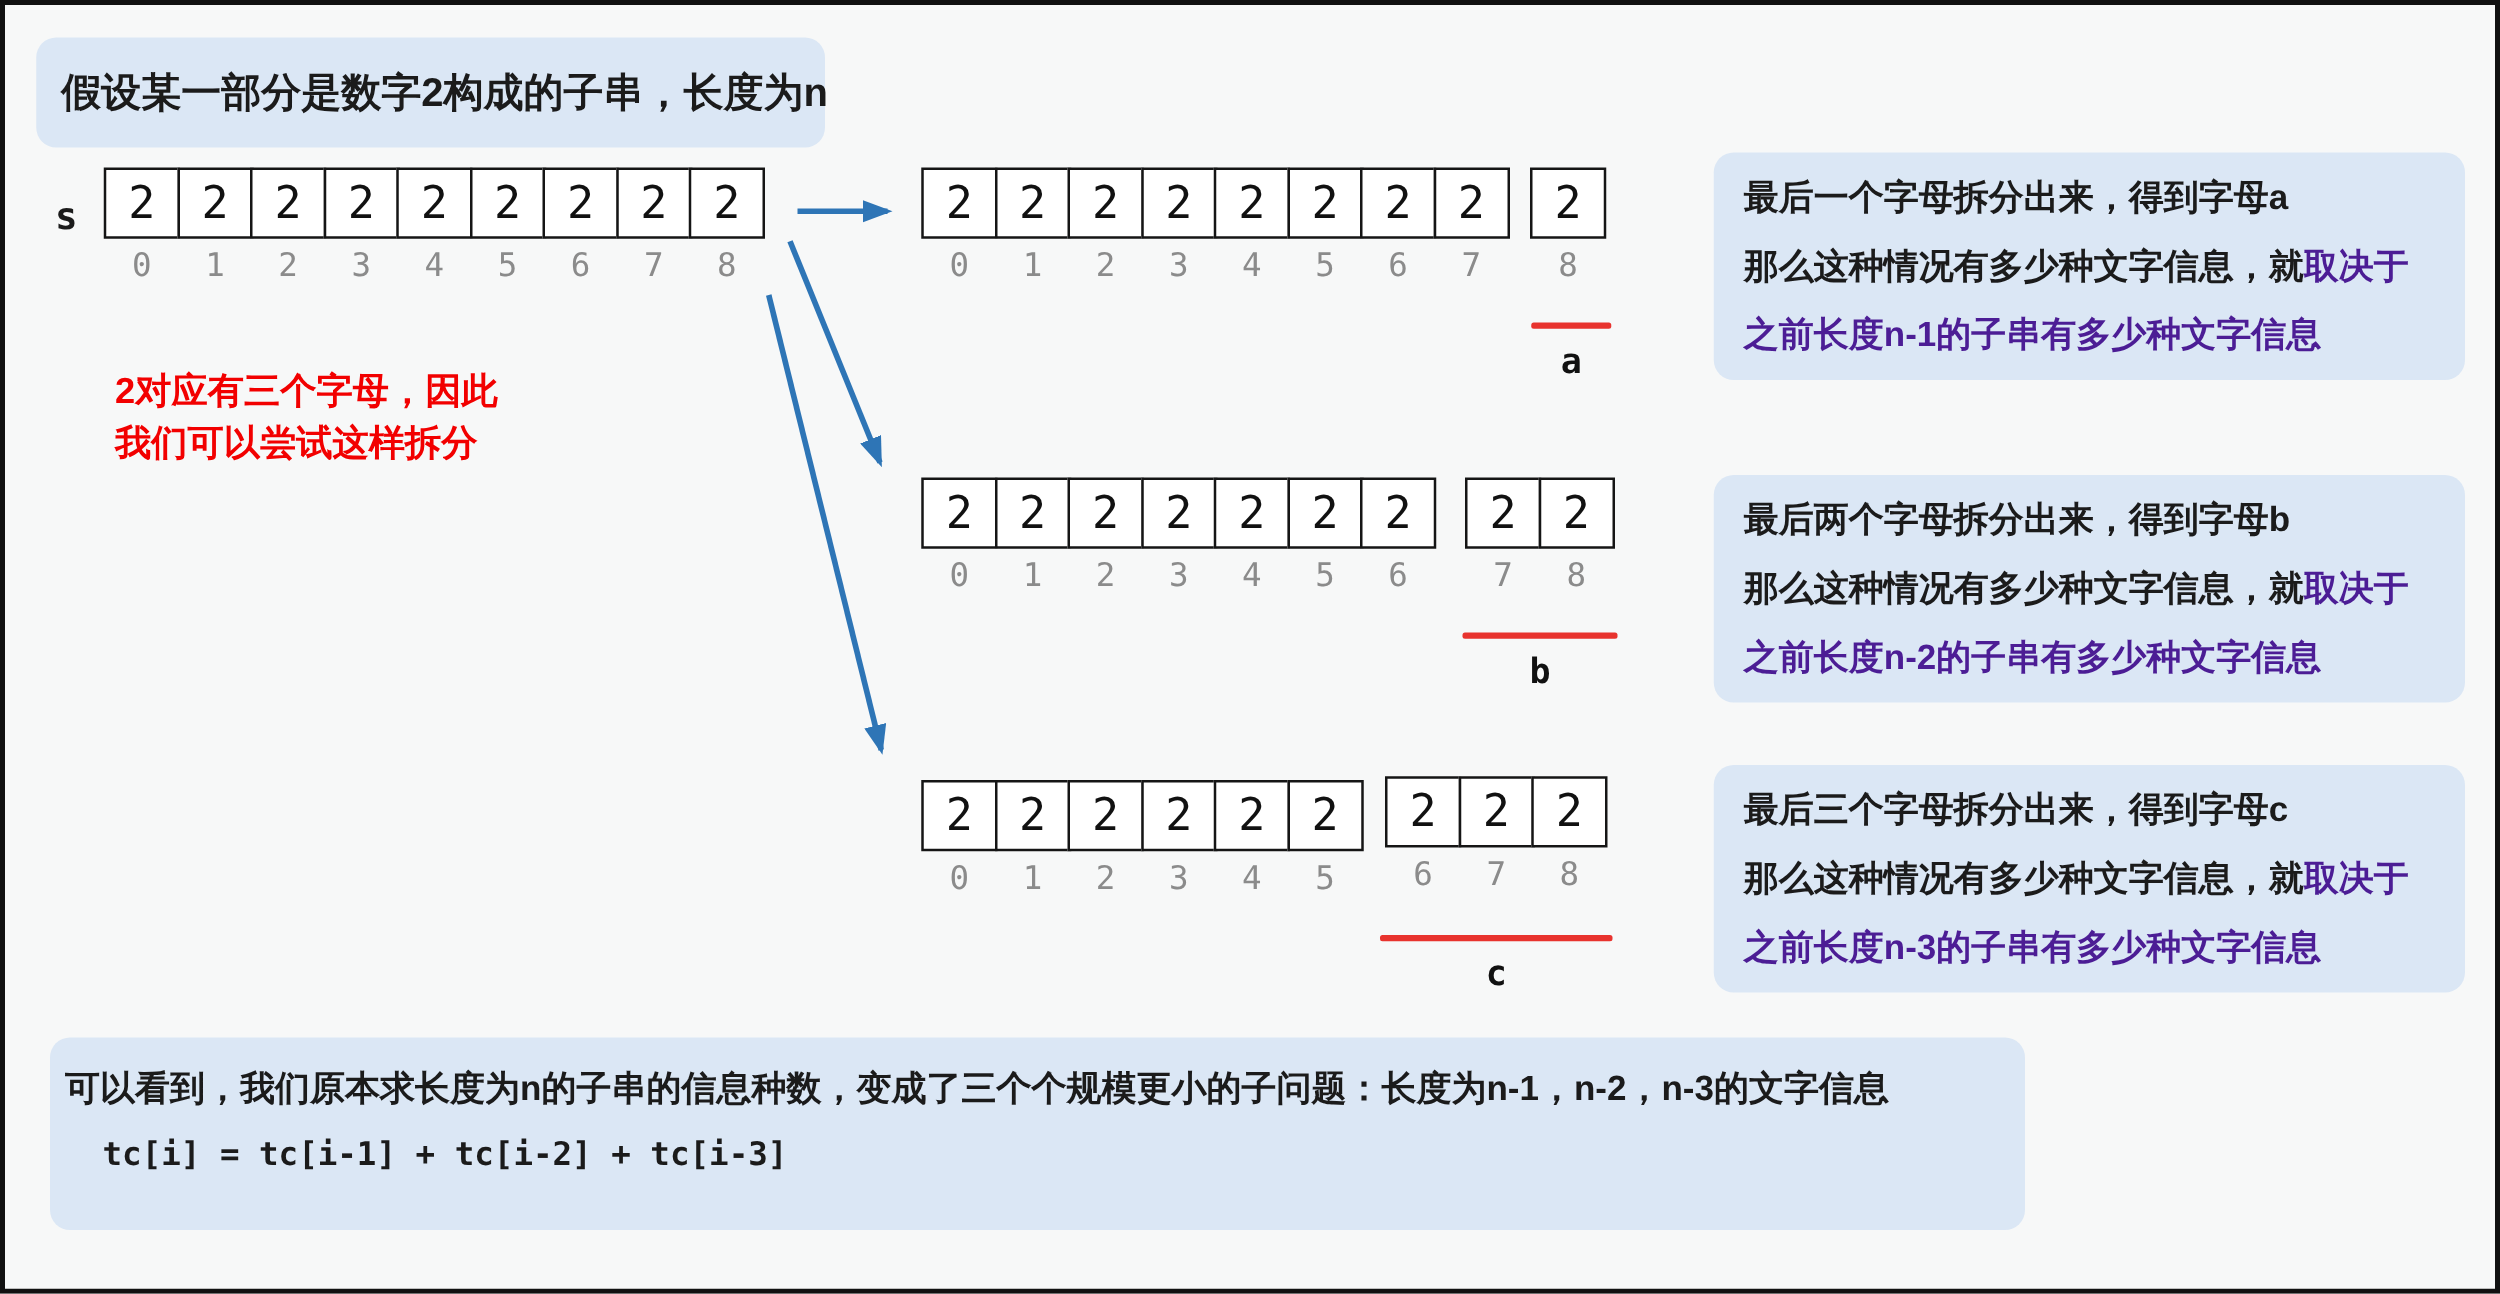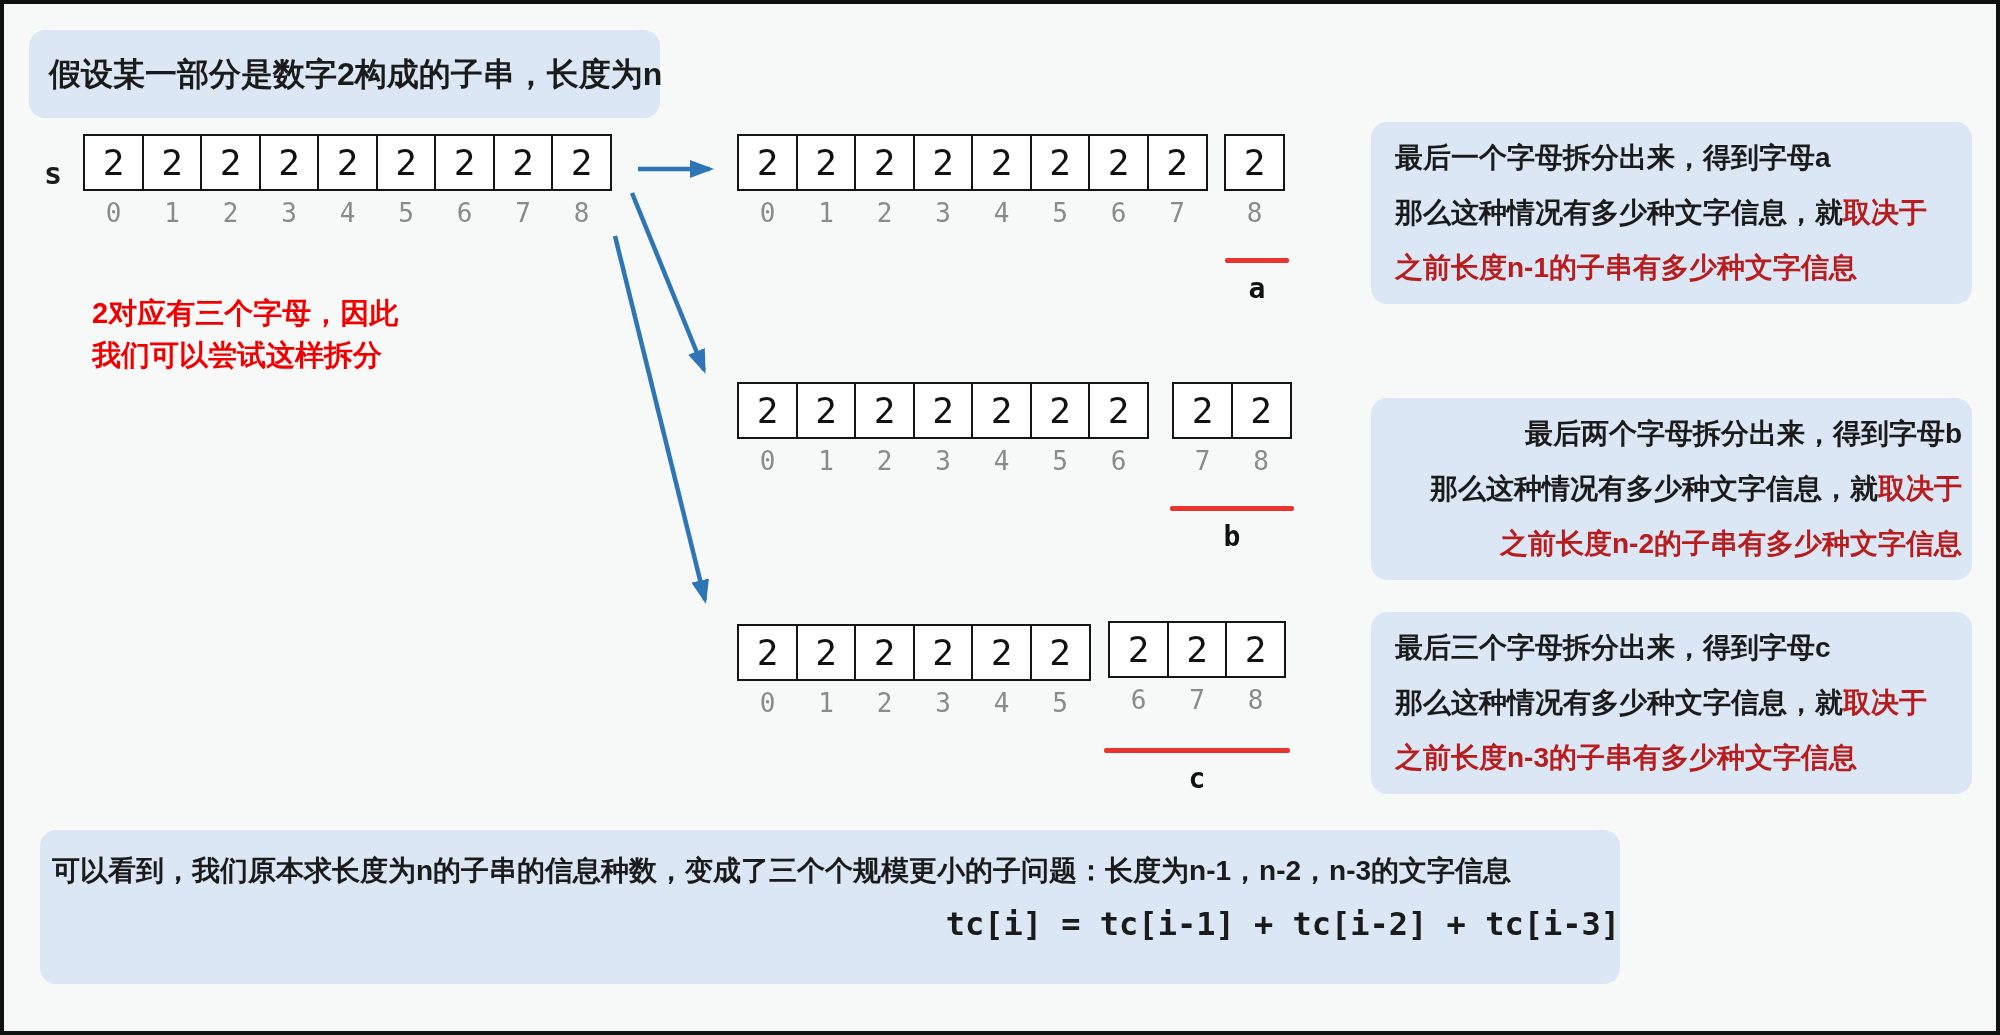--- a/index.html
+++ b/index.html
@@ -68,7 +68,7 @@
     font-size:28px;font-weight:bold;line-height:55px;
     white-space:nowrap;
   }
-  .exp-box .red, .red-text{color:#b91c1c;}
+  .exp-box .red, .red-text{color:#4c1d95;}
   .conclusion{
     left:36px;top:826px;width:1580px;height:154px;
     padding:15px 0 0 12px;

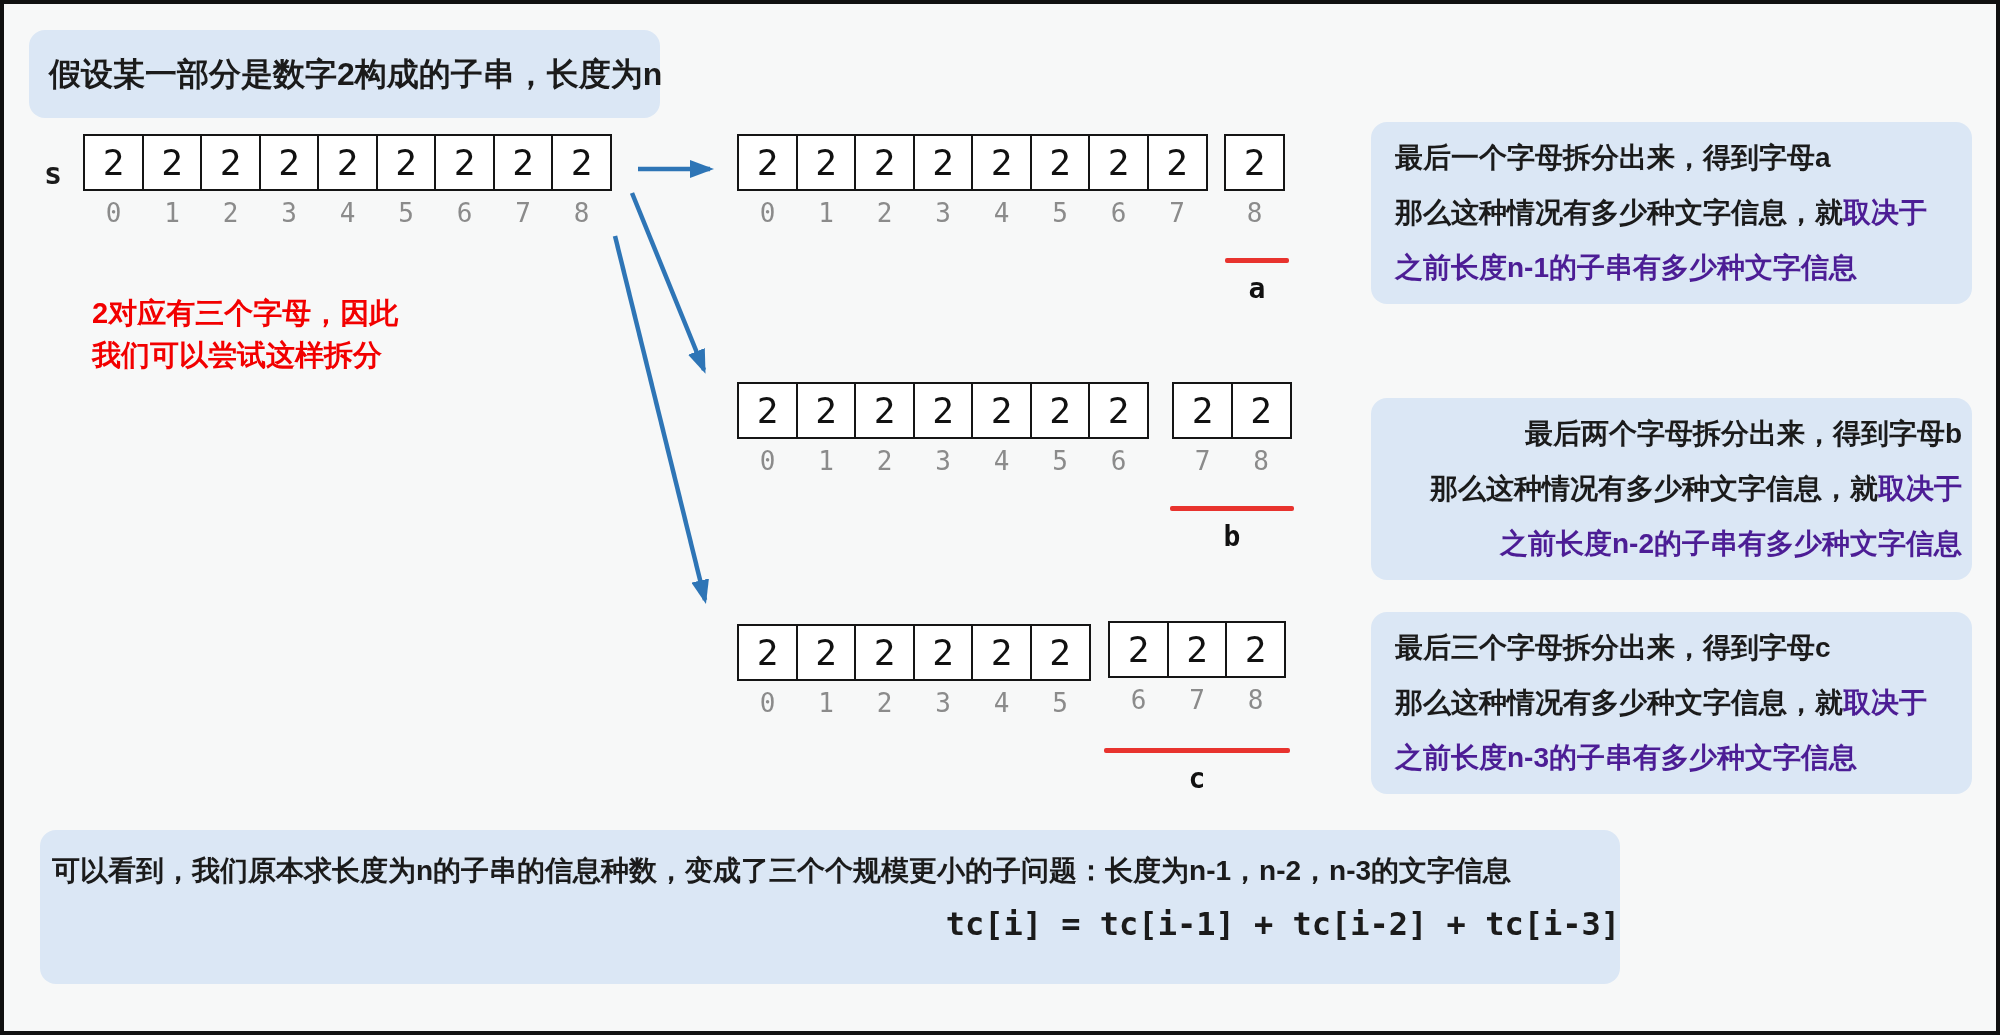--- a/index.html
+++ b/index.html
@@ -226,7 +226,7 @@
     <div class="red">之前长度n-1的子串有多少种文字信息</div>
   </div>
 
-  <div class="bluebox exp-box" style="top:394px;text-align:right;">
+  <div class="bluebox exp-box" style="top:376px;">
     <div>最后两个字母拆分出来，得到字母b</div>
     <div><span>那么这种情况有多少种文字信息，就</span><span class="red">取决于</span></div>
     <div class="red">之前长度n-2的子串有多少种文字信息</div>

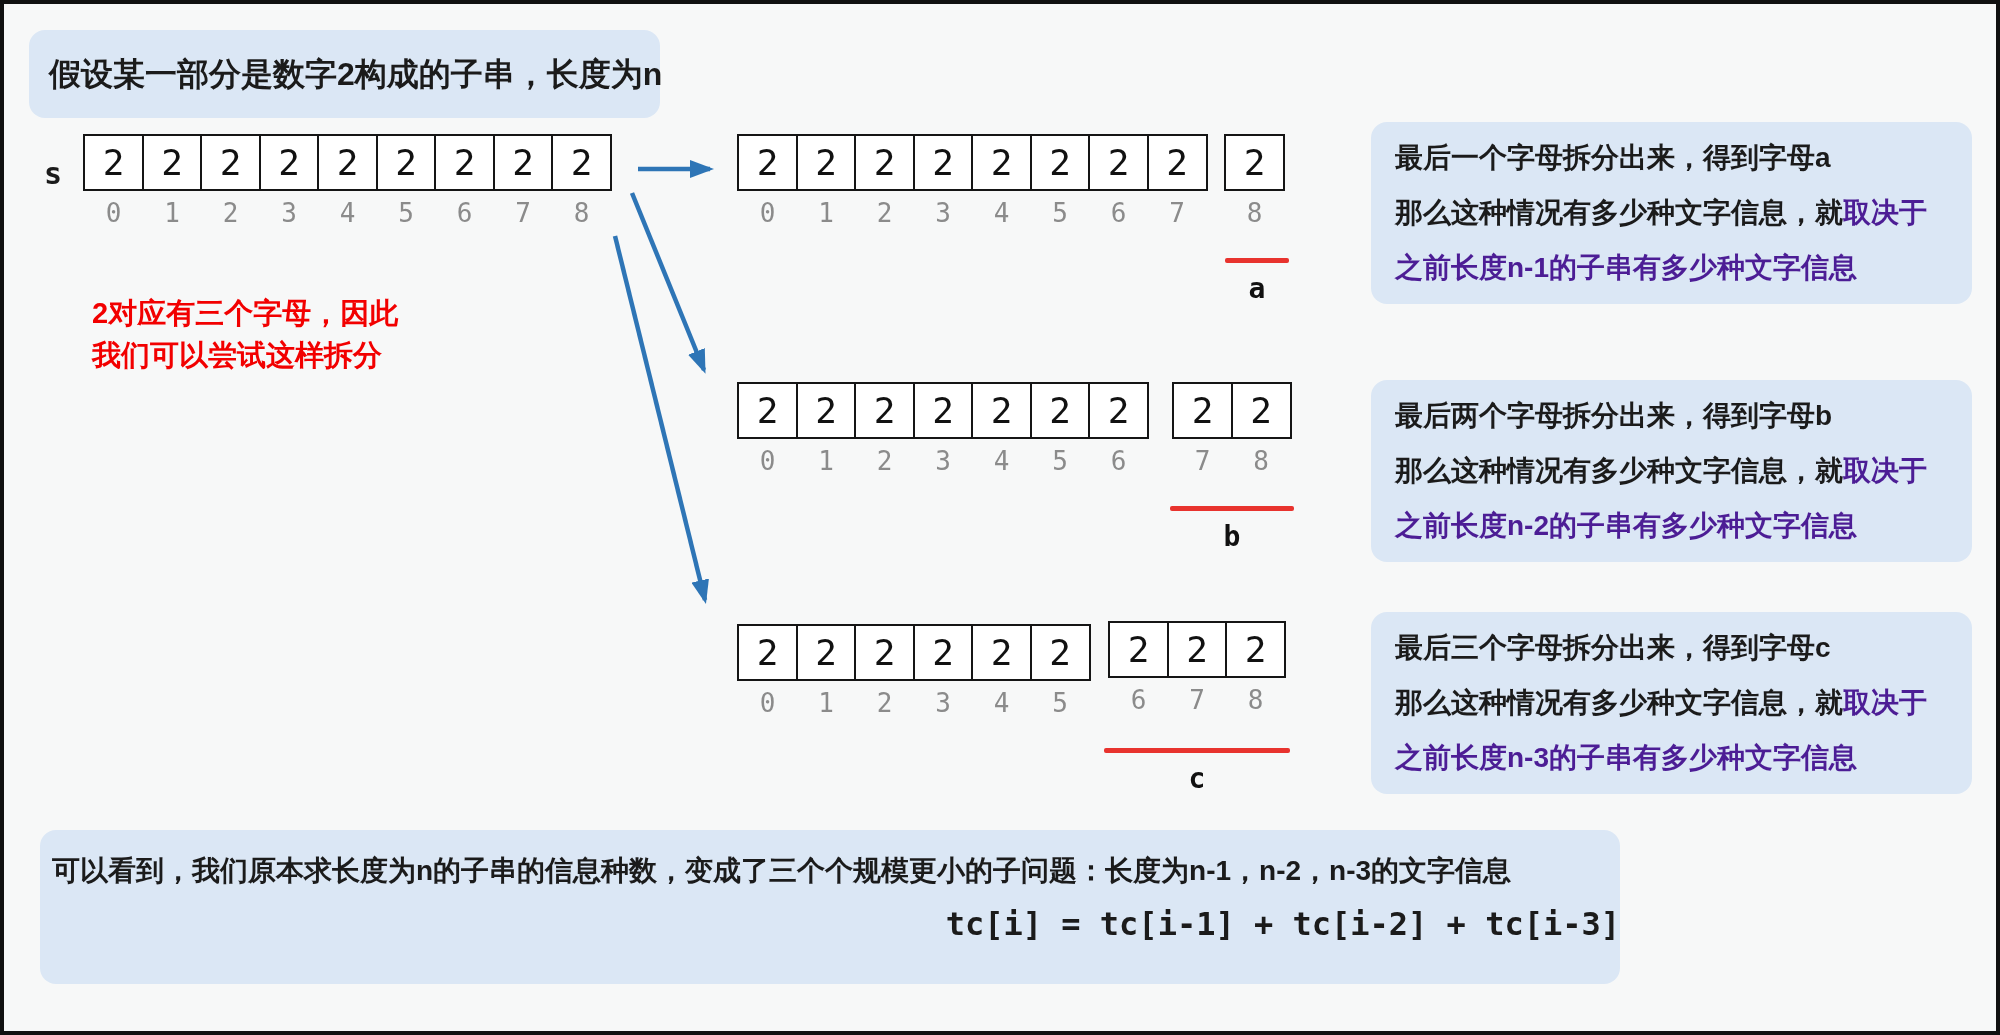--- a/index.html
+++ b/index.html
@@ -76,9 +76,9 @@
     white-space:nowrap;
   }
   .formula{
-    text-align:right;
-    font-family:"DejaVu Sans Mono","Liberation Mono",monospace;
-    font-size:32px;font-weight:bold;
+    text-align:left;
+    font-family:"DejaVu Sans Mono","Liberation Mono",monospace;
+    font-size:26px;font-weight:bold;
     padding-left:30px;
     margin-top:3px;
   }

